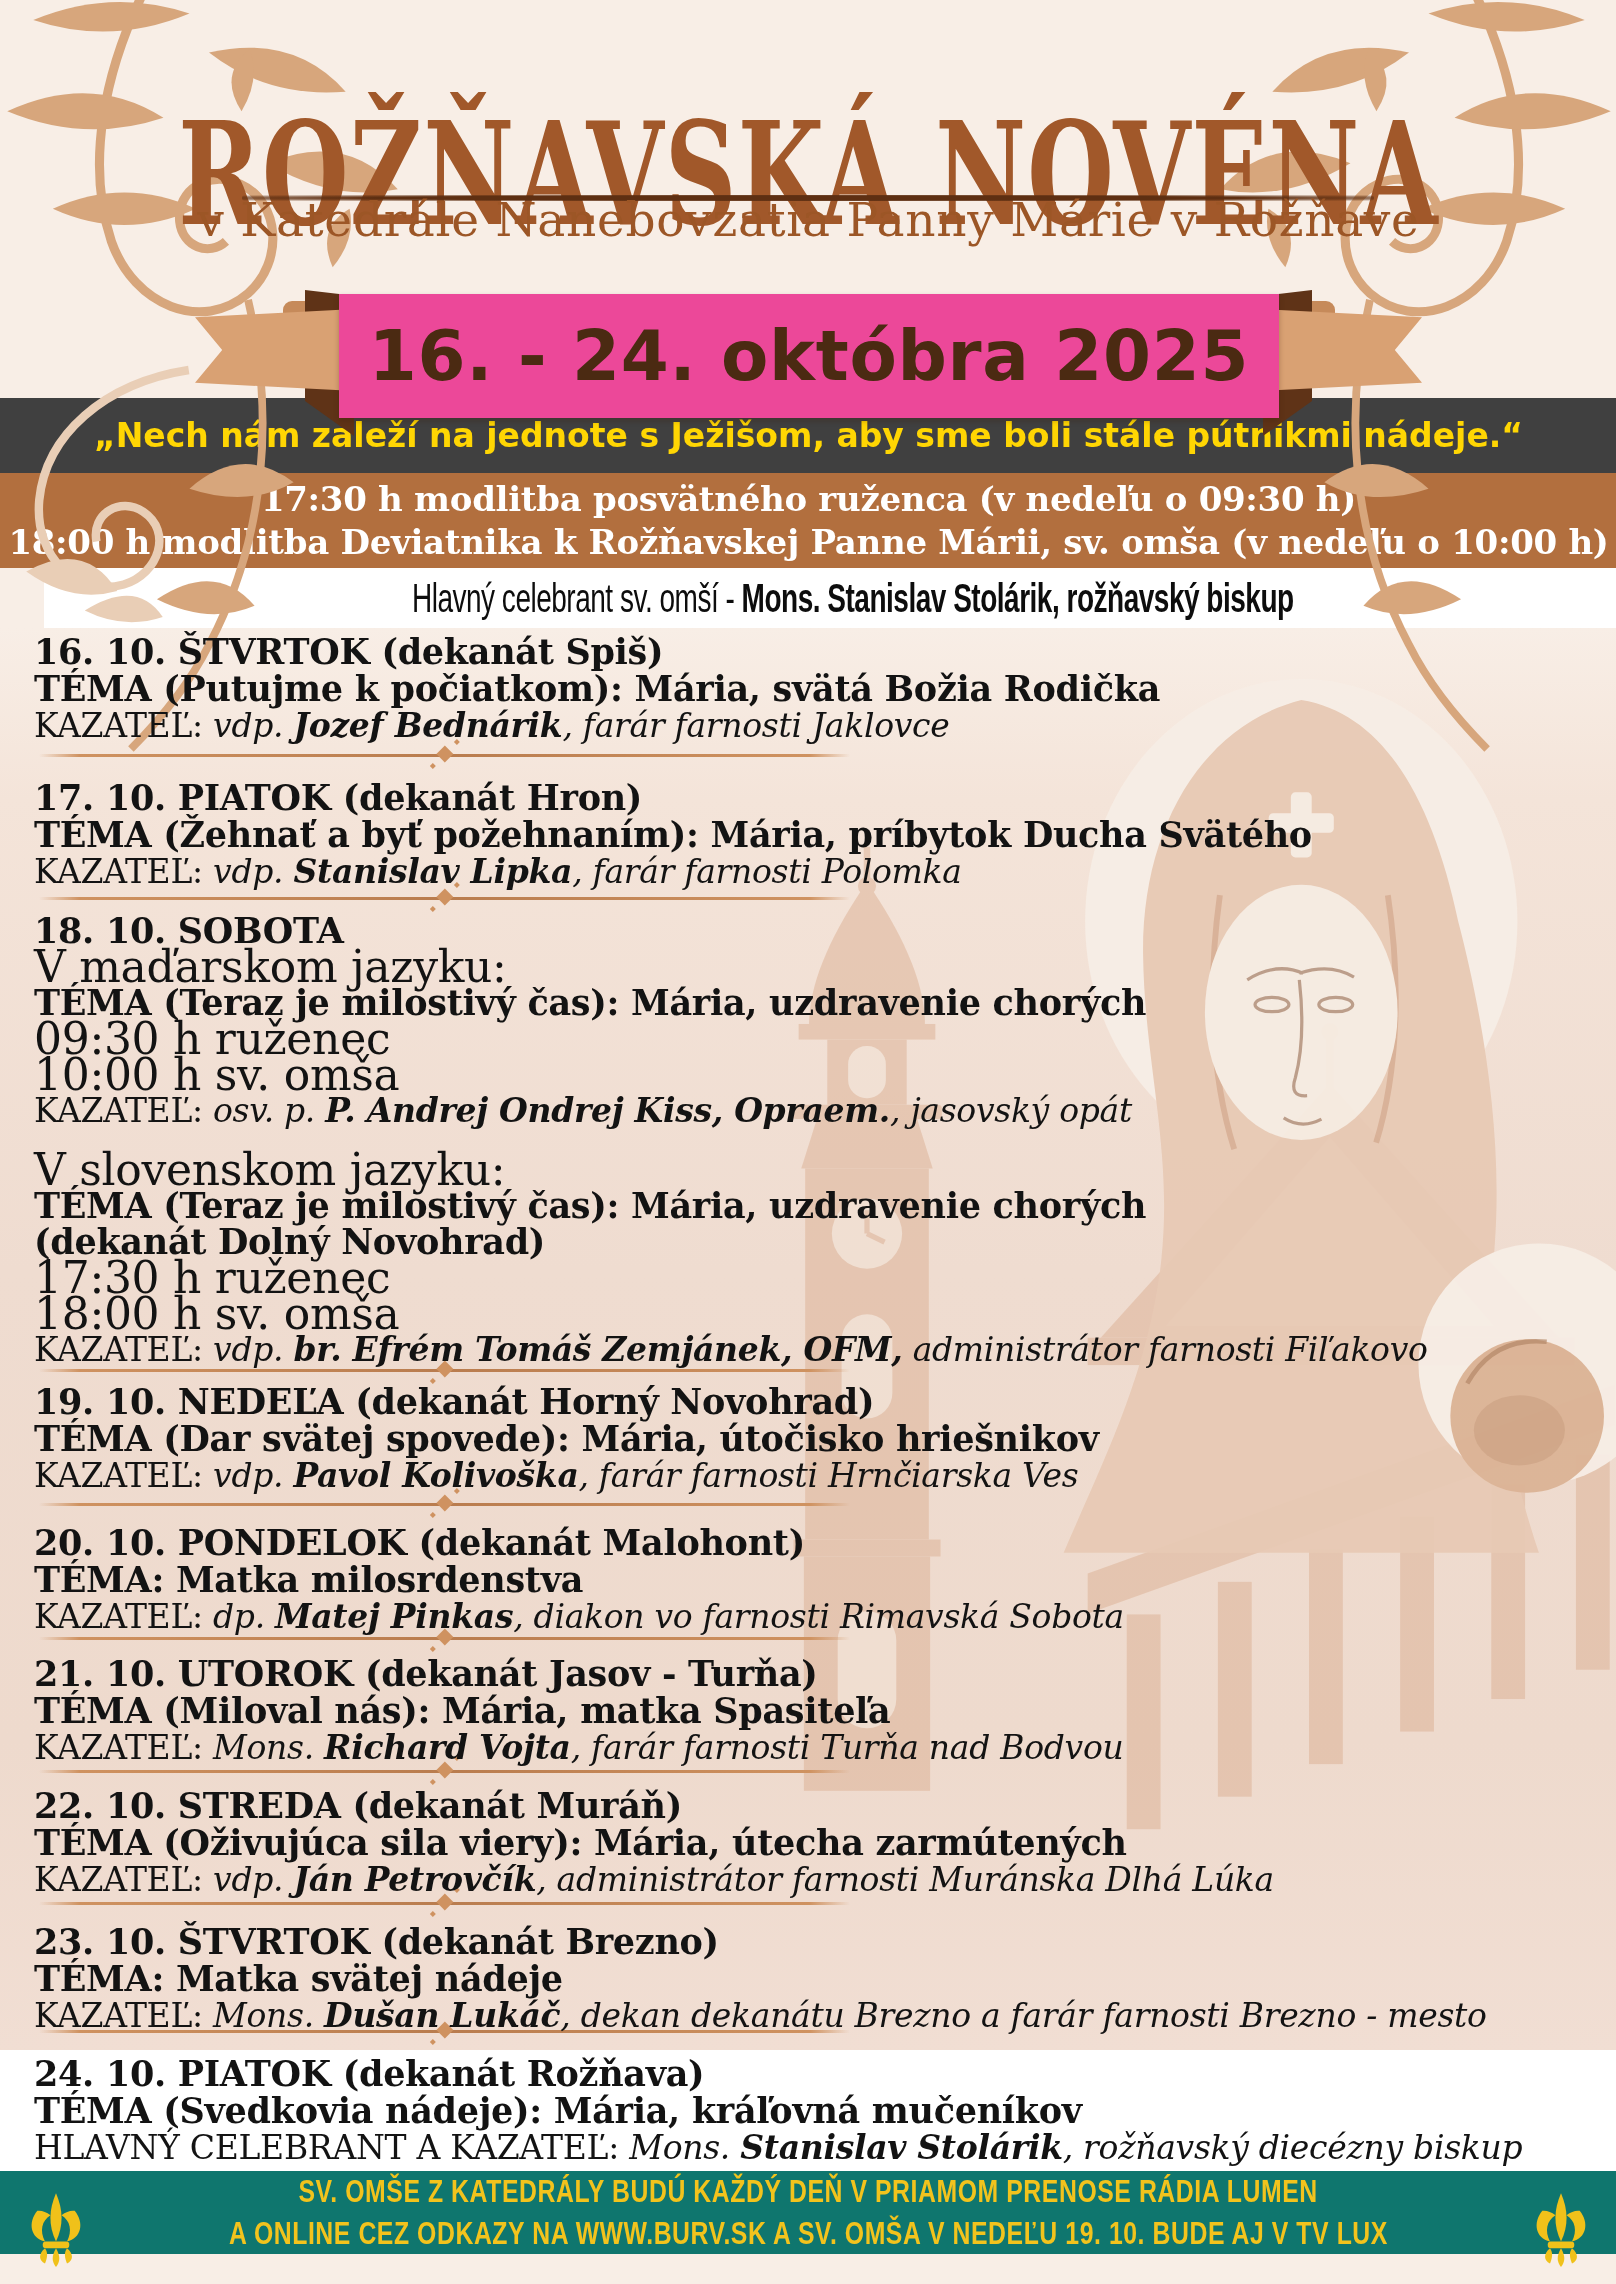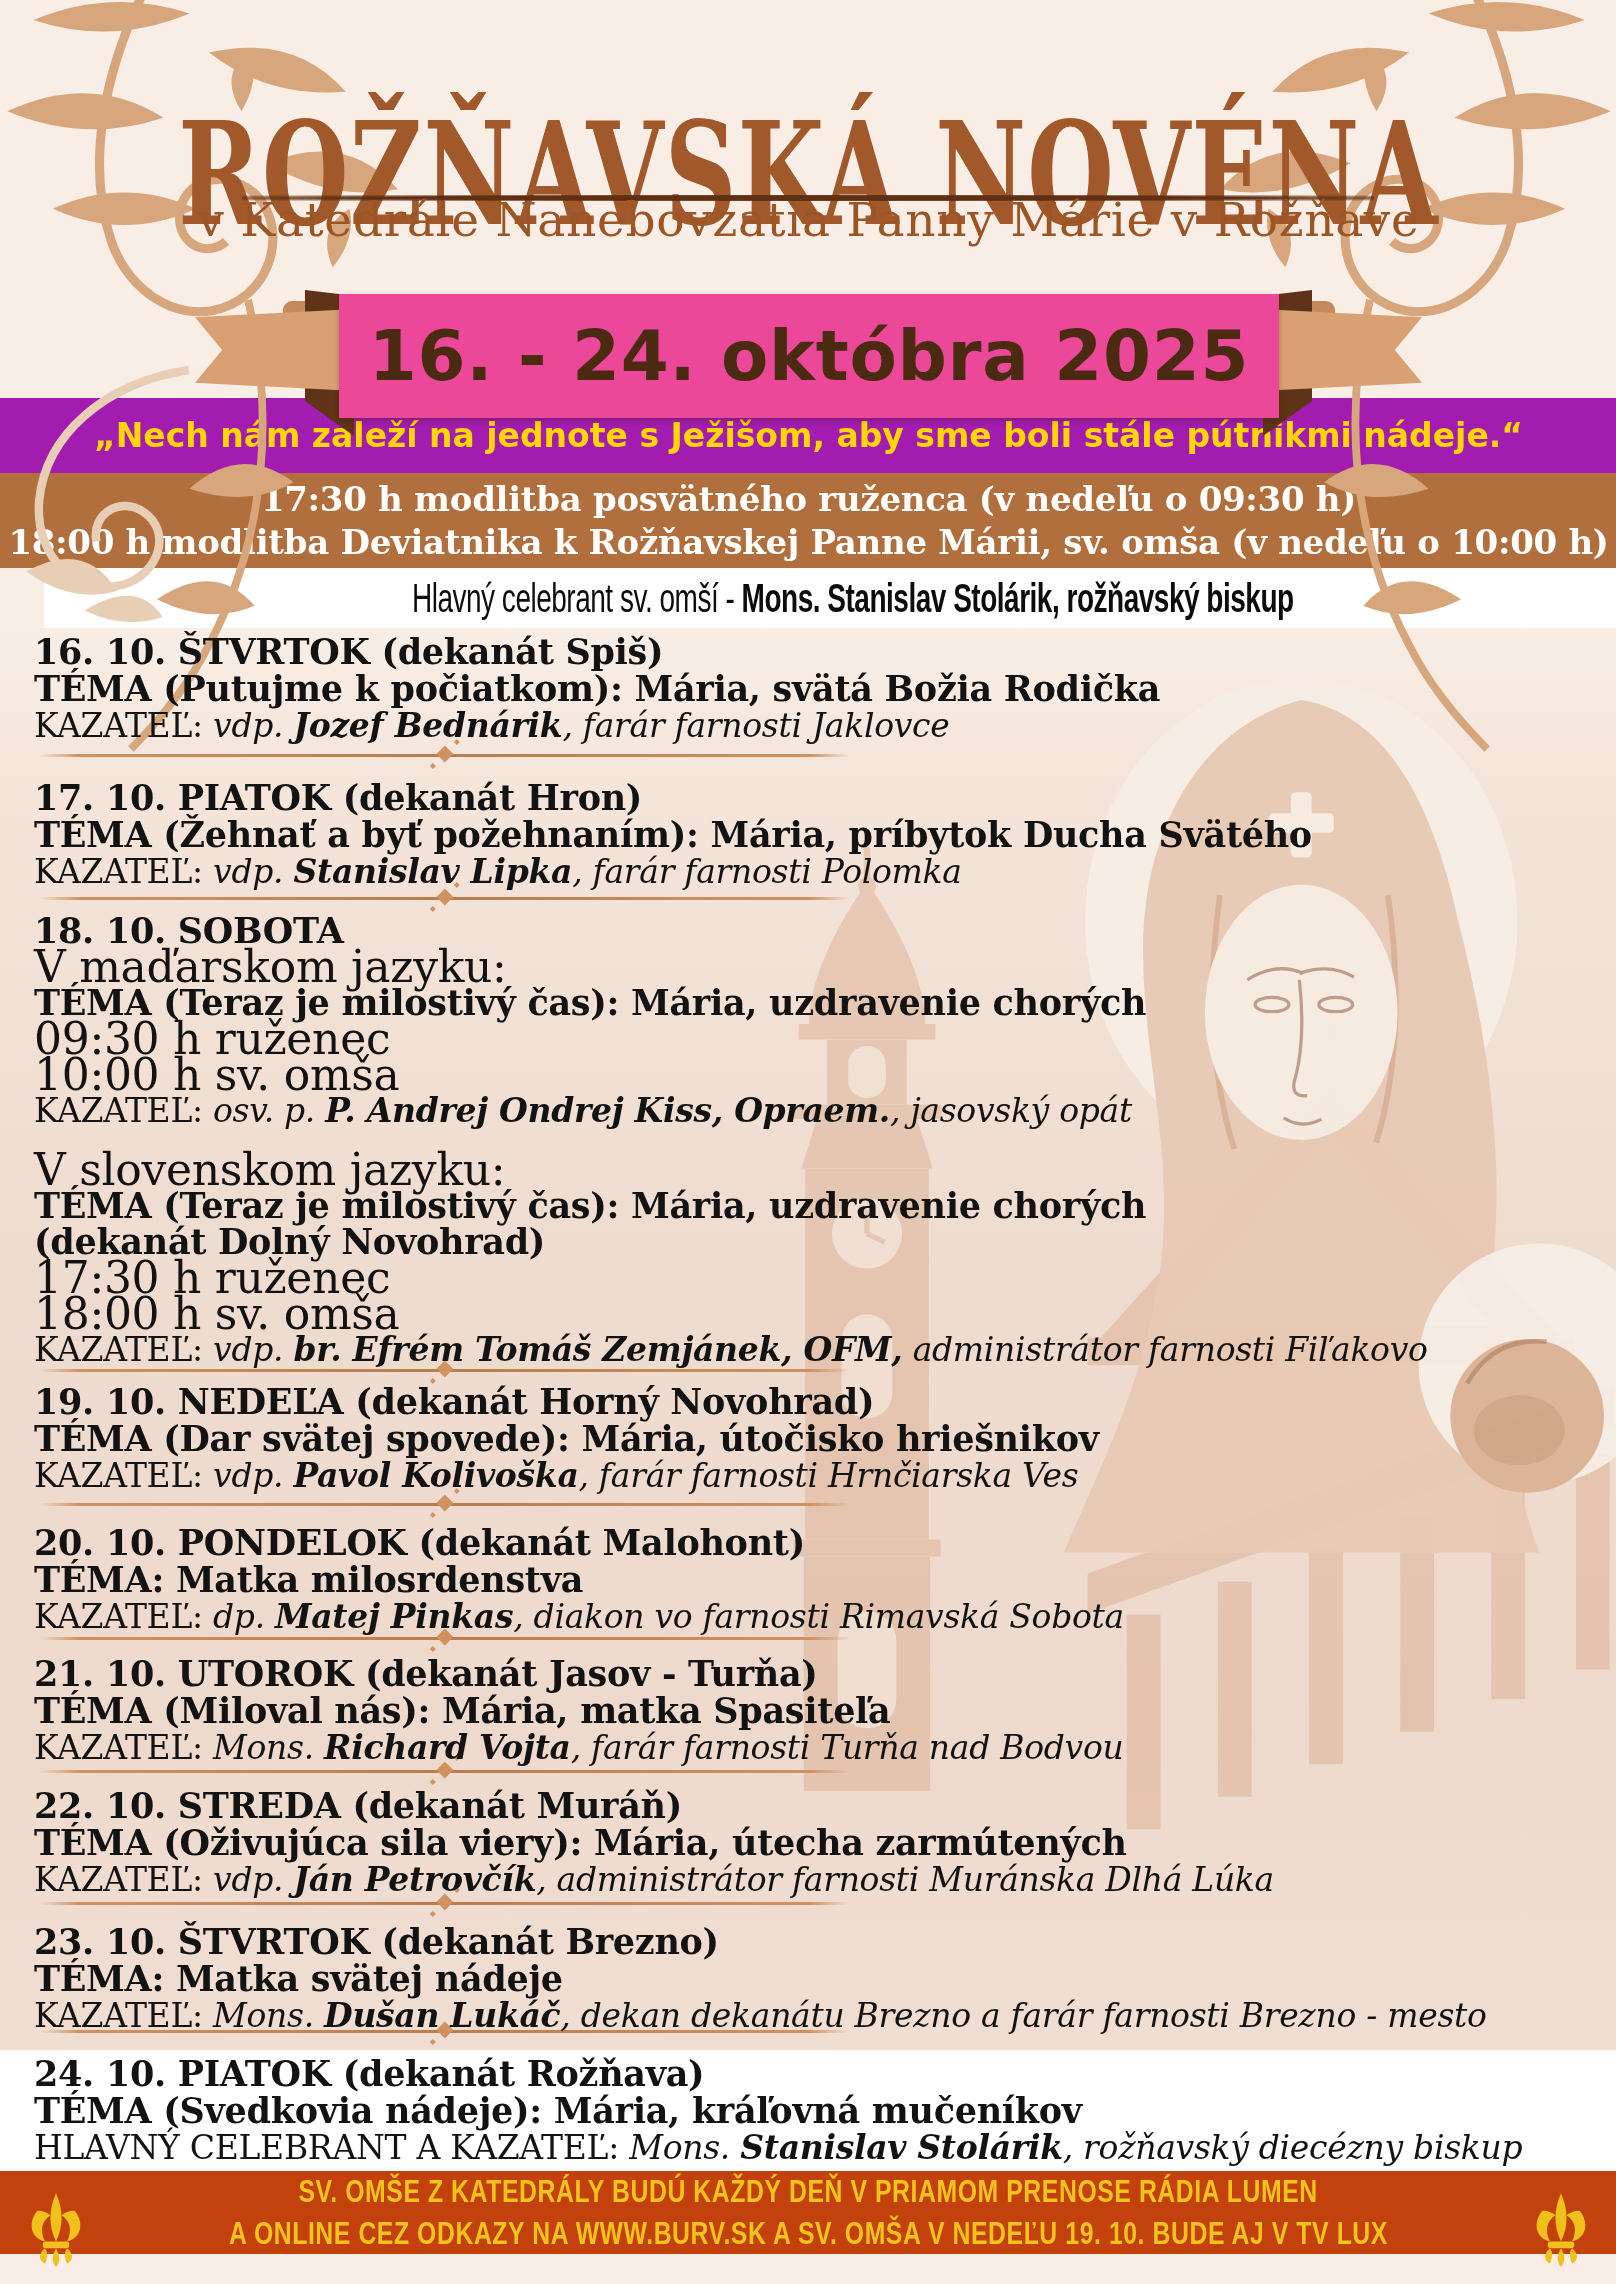--- a/index.html
+++ b/index.html
@@ -56,7 +56,7 @@
   }
   
   .band{position:absolute;left:0;width:100%;z-index:1;}
-  .band-quote{top:398px;height:75px;background:#a21caf;display:flex;align-items:center;justify-content:center;}
+  .band-quote{top:398px;height:75px;background:#404040;display:flex;align-items:center;justify-content:center;}
   .quote-text{
     font-family:"DejaVu Sans","Liberation Sans",sans-serif;font-weight:bold;font-size:33px;
     color:#ffd603;white-space:nowrap;z-index:3;

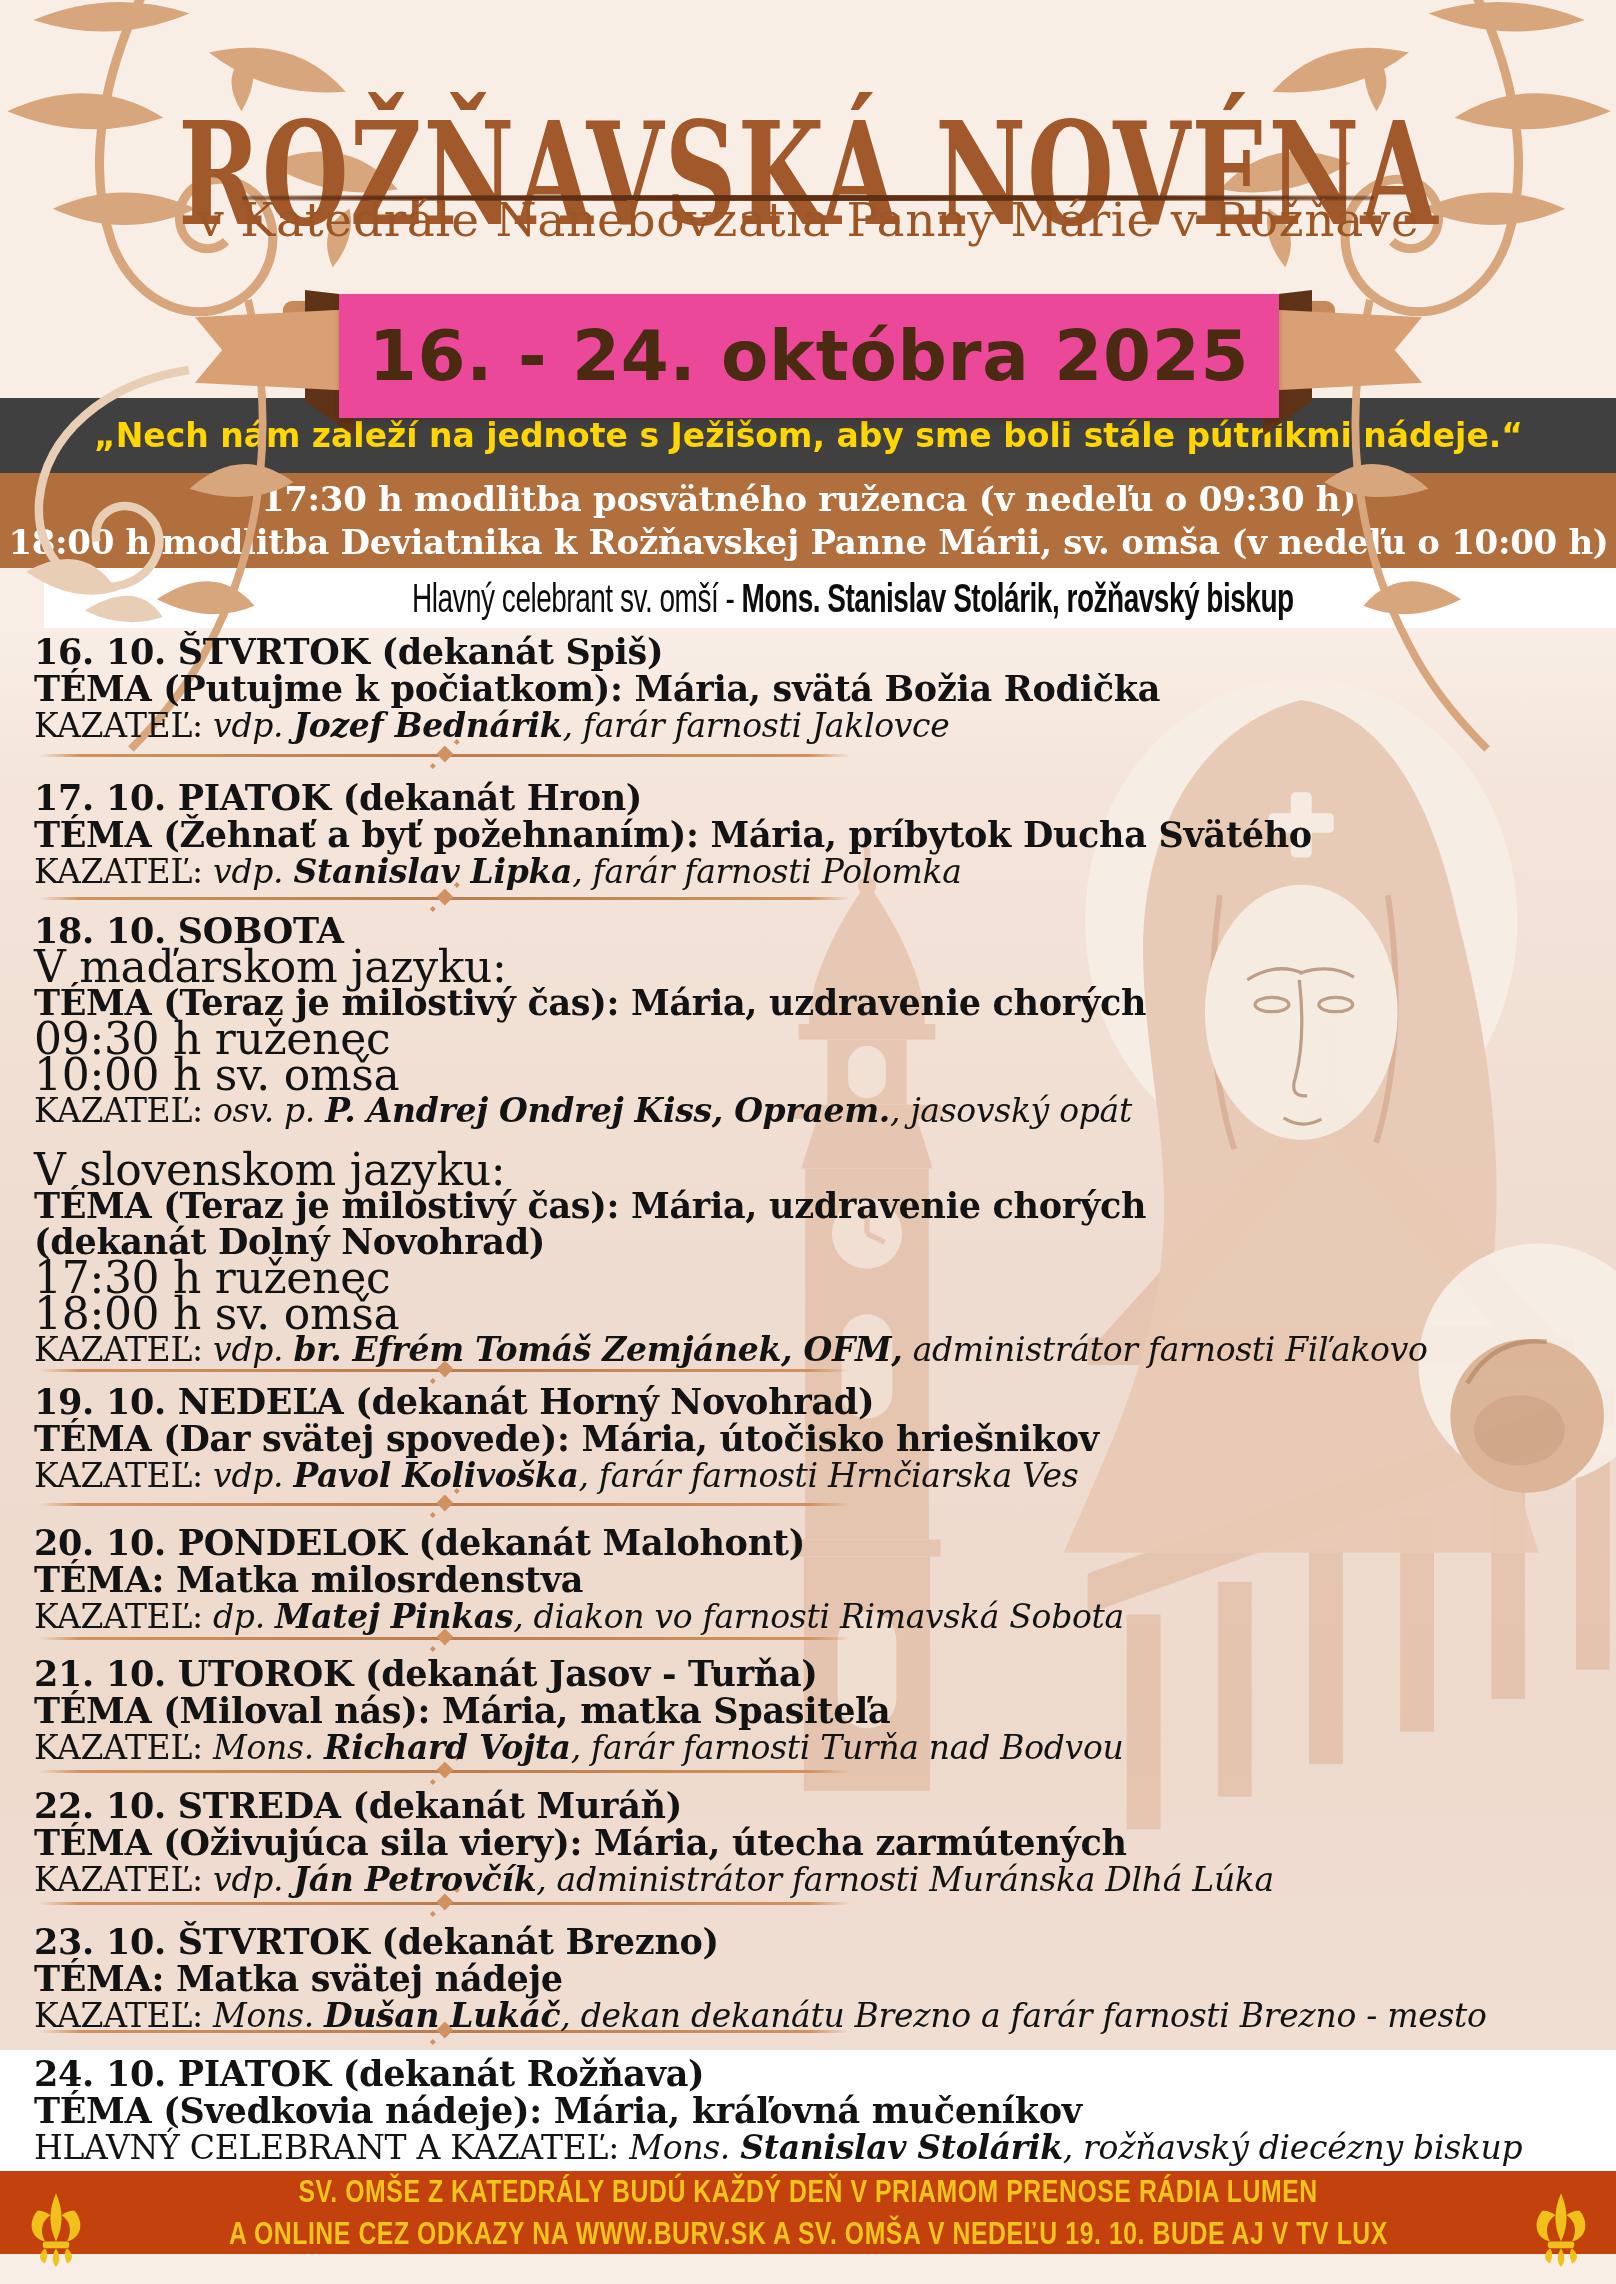--- a/index.html
+++ b/index.html
@@ -97,7 +97,7 @@
   }
   
   .footer{
-    position:absolute;top:2171px;left:0;width:100%;height:83px;background:#c2410c;z-index:4;
+    position:absolute;top:2171px;left:0;width:100%;height:83px;background:#0f766e;z-index:4;
     display:flex;flex-direction:column;align-items:center;justify-content:center;gap:6px;
   }
   .footer-line{

